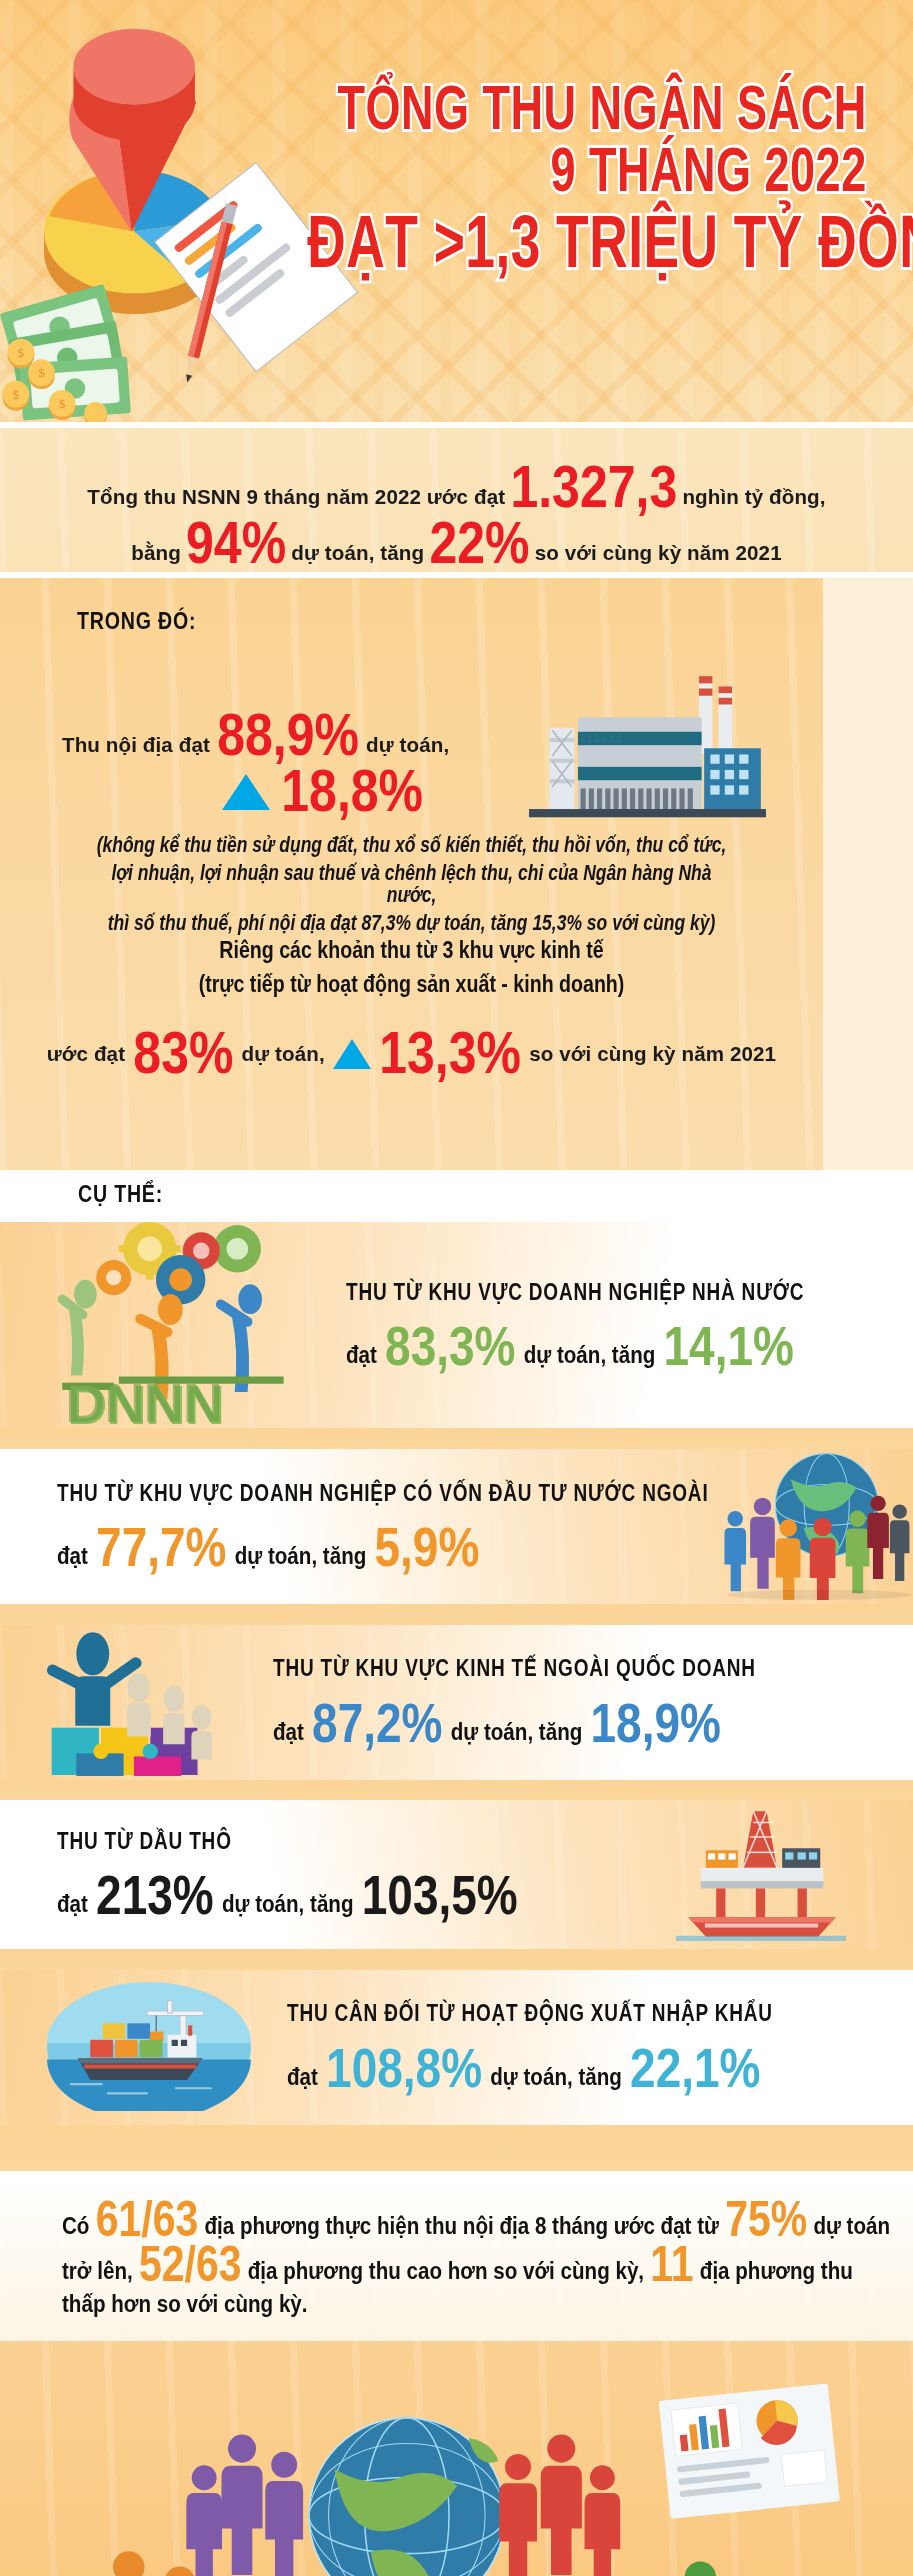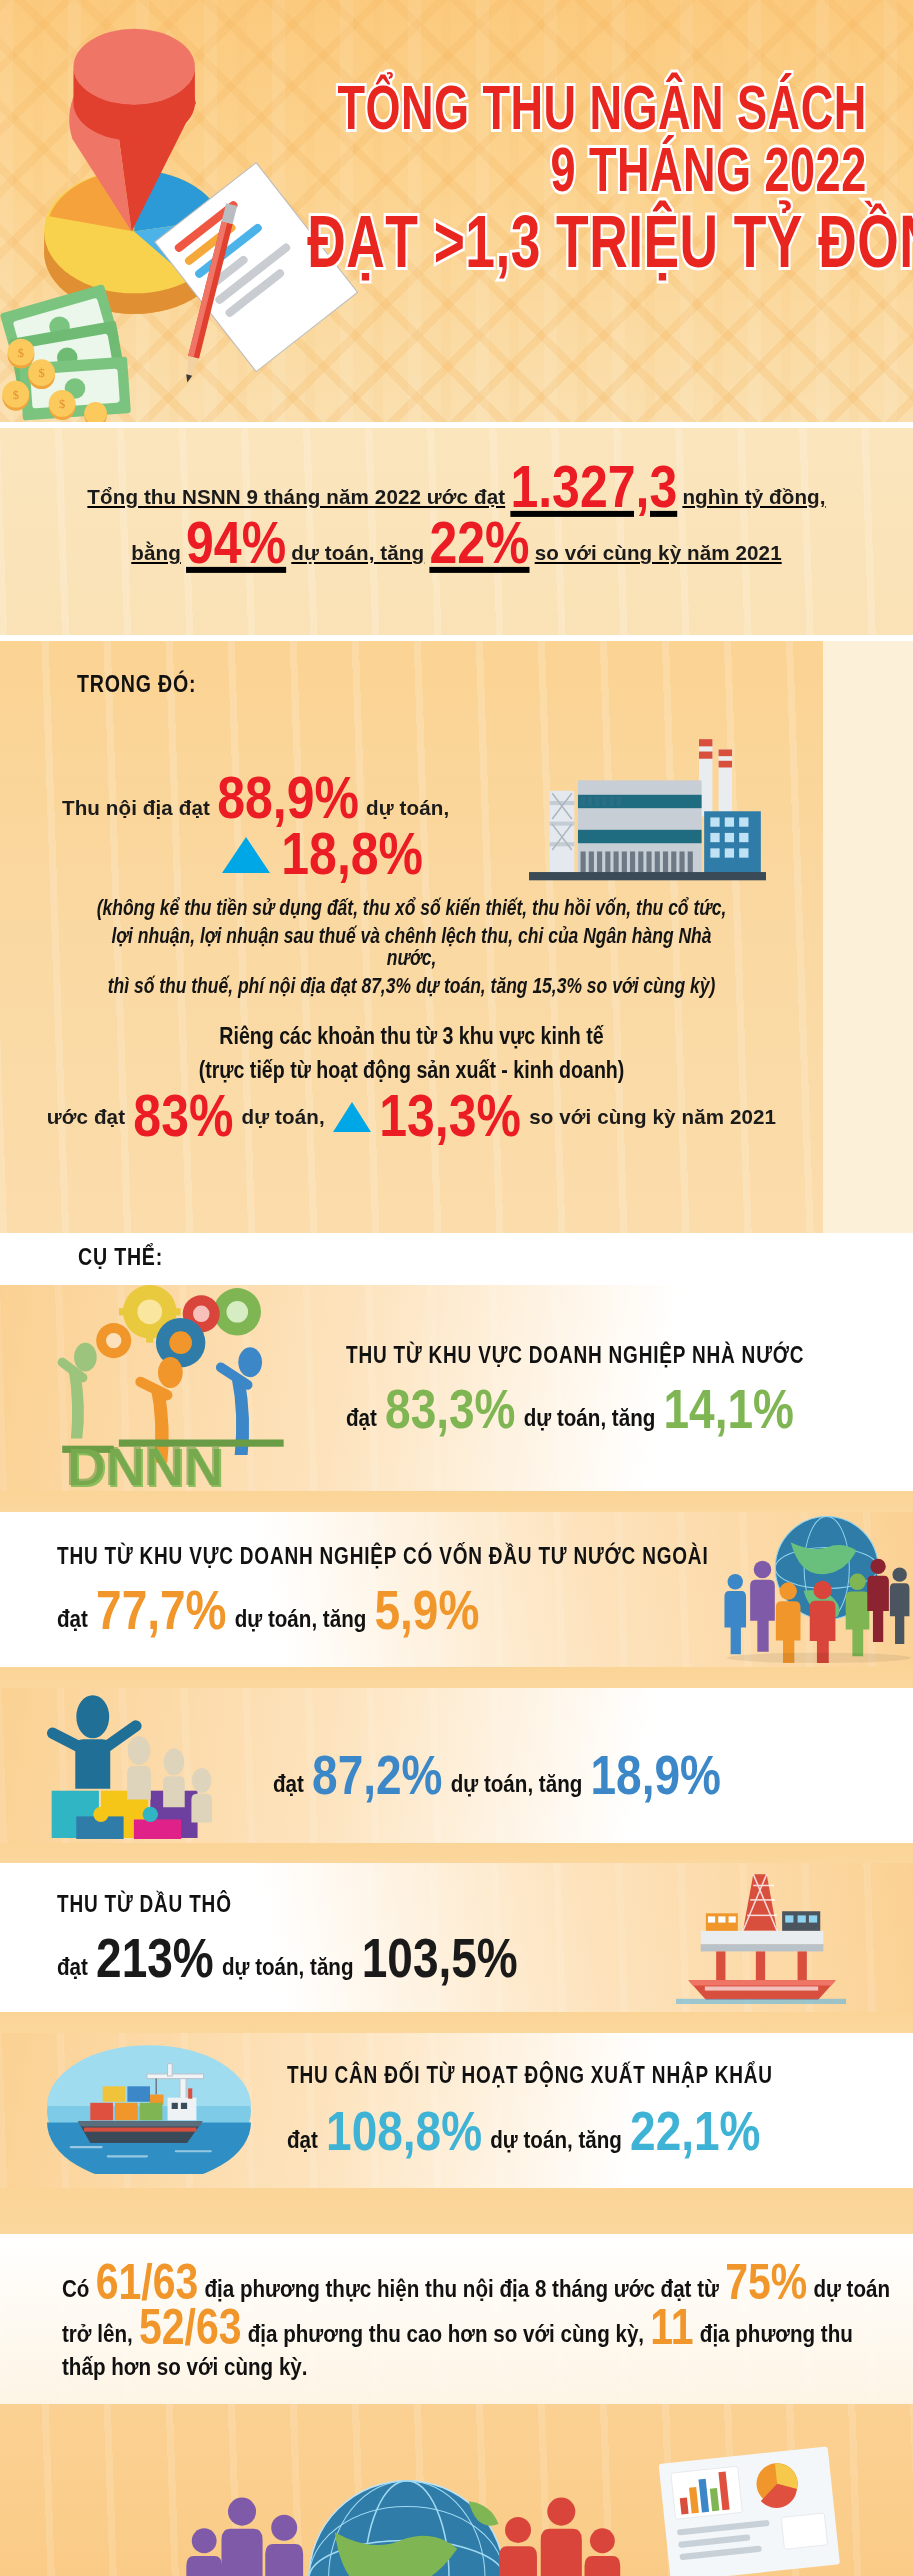--- a/index.html
+++ b/index.html
@@ -77,10 +77,9 @@
 
   
   .block-summary {
-    position:relative; width:913px; height:207px;
+    position:relative; width:913px; height:144px;
     background:linear-gradient(180deg,#fbe5bd 0%,#fae2b6 100%);
     overflow:hidden;
-    text-decoration:underline;
   }
   .sum-inner { position:relative; z-index:4; padding:37px 67px 0 67px; text-align:center; }
   .sum-line { display:flex; align-items:baseline; justify-content:center; flex-wrap:nowrap; gap:5.2px; }

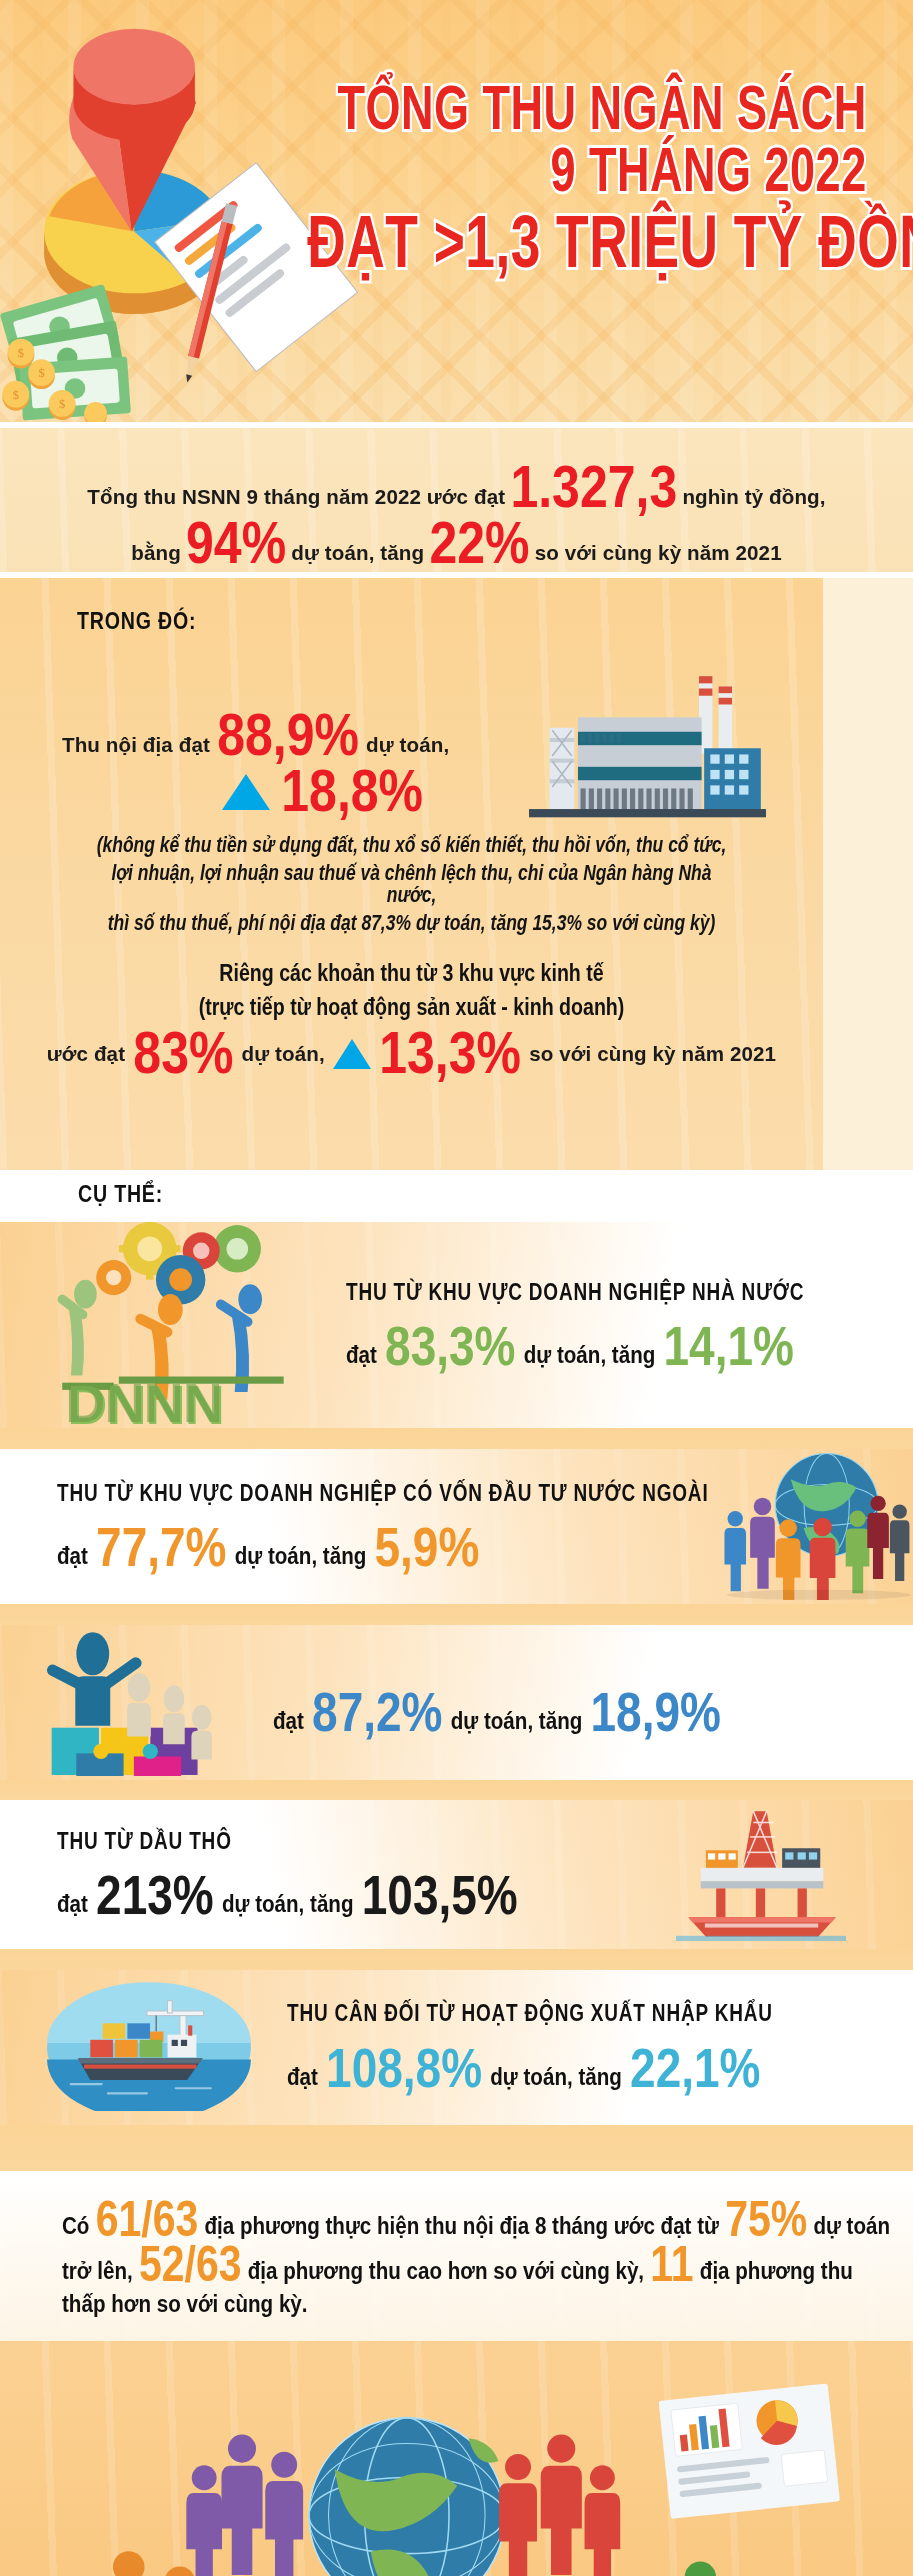--- a/index.html
+++ b/index.html
@@ -118,7 +118,7 @@
   }
   .td-note { position:absolute; left:0; right:0; top:258px; text-align:center; z-index:5; padding:0 88px; }
   .td-note .ital { display:block; margin-bottom:11.3px; }
-  .td-sub { position:absolute; left:0; right:0; top:361px; text-align:center; z-index:5;margin-top:23px; }
+  .td-sub { position:absolute; left:0; right:0; top:361px; text-align:center; z-index:5; }
   .td-sub .nline {
     font-family:"Liberation Sans Narrow","Liberation Sans",sans-serif;
     font-weight:700; font-size:19.6px; color:#121212; transform:scaleY(1.22);

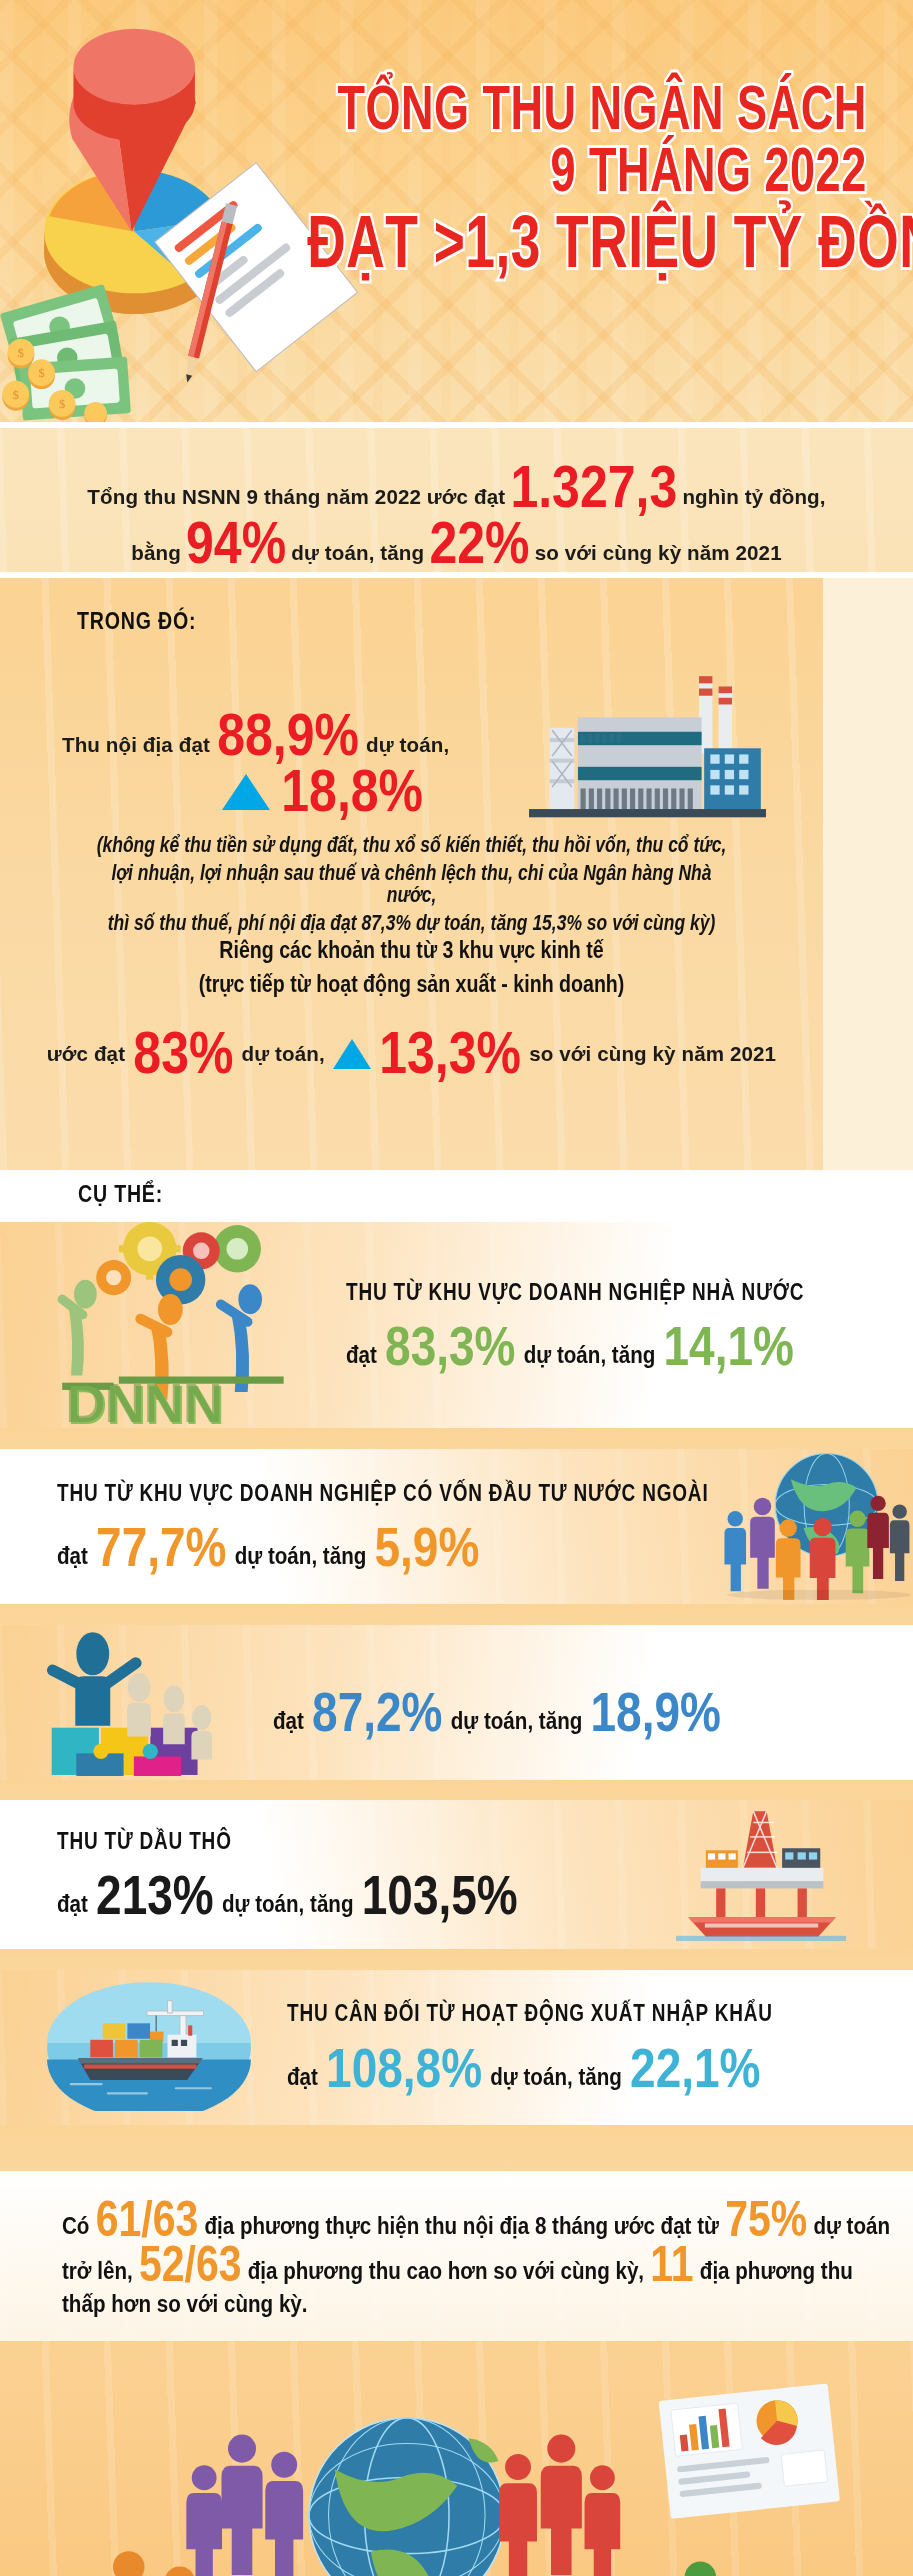--- a/index.html
+++ b/index.html
@@ -550,6 +550,7 @@
       </svg>
     </div>
     <div class="dr-text" style="margin-left:31px">
+      <div><span class="dr-title">THU TỪ KHU VỰC KINH TẾ NGOÀI QUỐC DOANH</span></div>
       <div class="dr-vals">
         <span class="dr-small">đạt</span>
         <span class="dr-num c-blue">87,2%</span>

